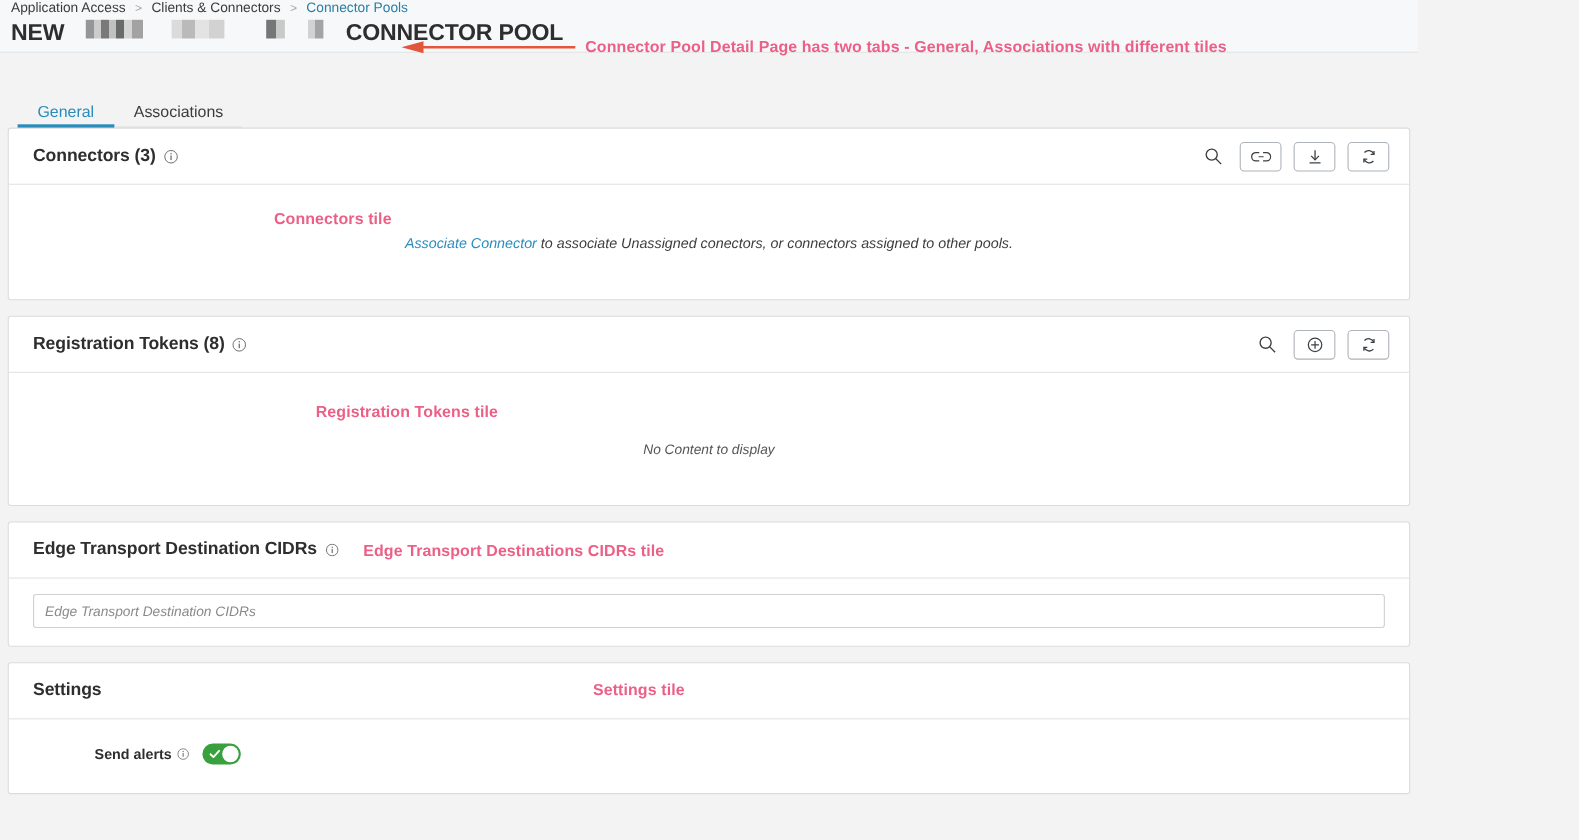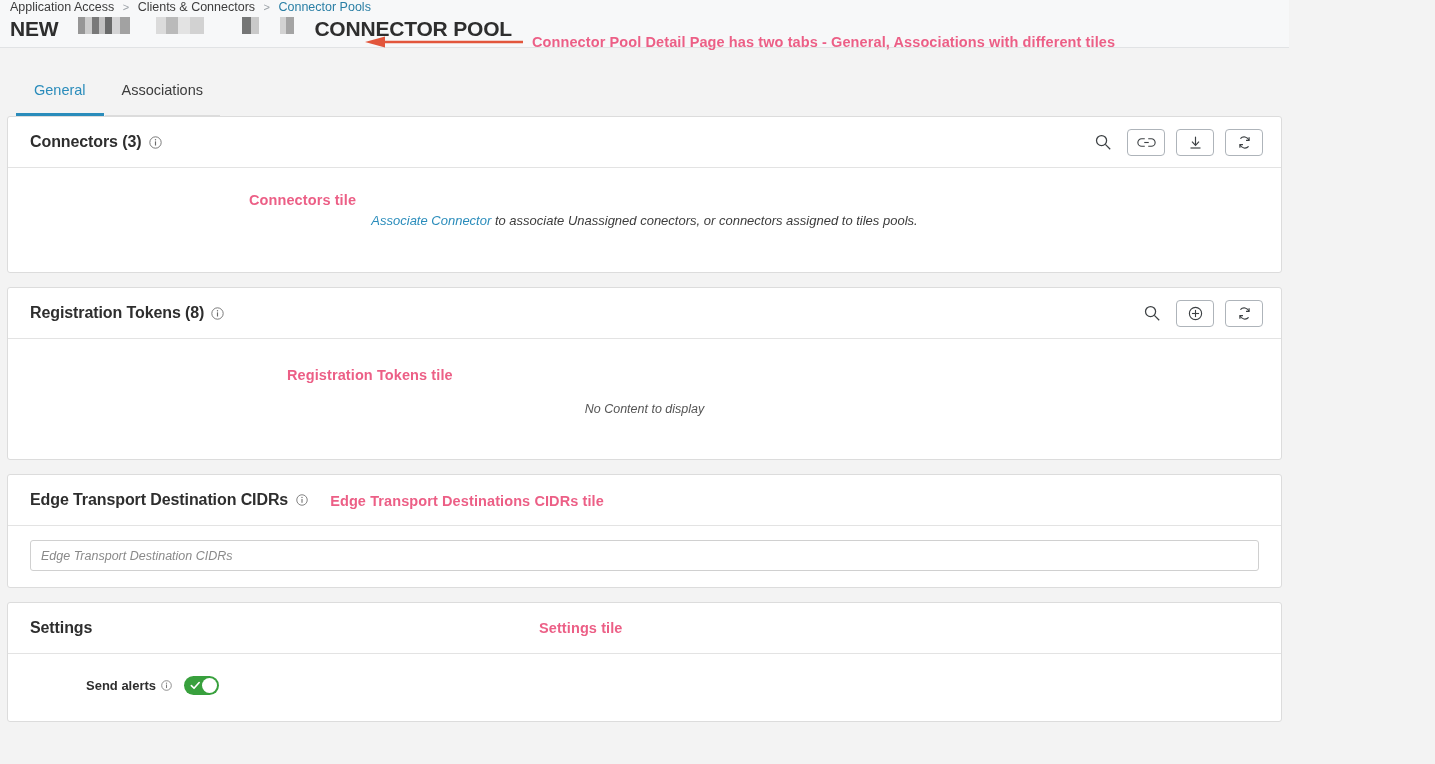--- a/index.html
+++ b/index.html
@@ -89,7 +89,7 @@
   .tab {
     font-size: 14.5px;
     color: #3c3c3c;
-    padding: 0 18px 17px 18px;
+    padding: 0 18px 5px 18px;
     cursor: pointer;
     position: relative;
     line-height: 18px;

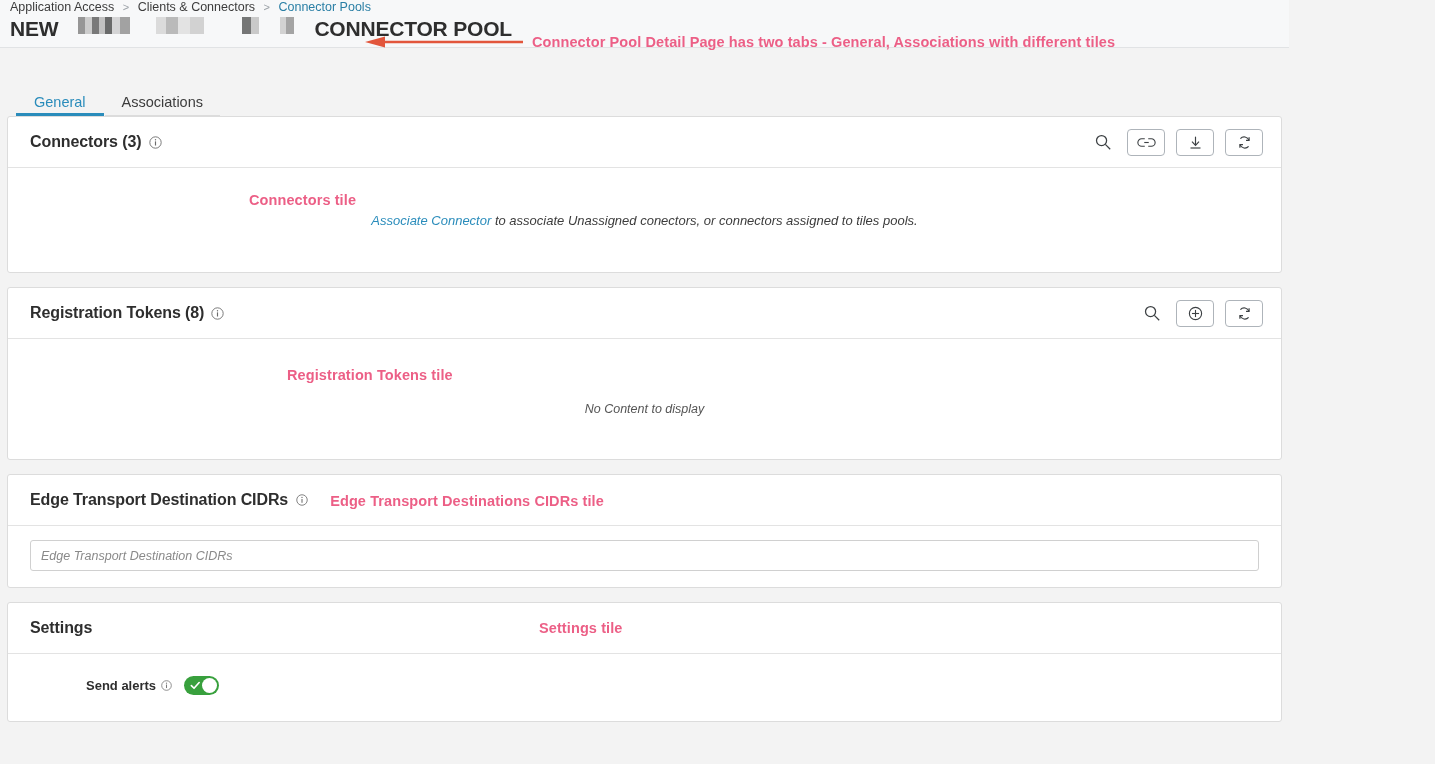--- a/index.html
+++ b/index.html
@@ -324,7 +324,7 @@
       <div class="tile-body connectors">
         <div class="anno" style="left:241px; top:24px;">Connectors tile</div>
         <div class="empty-msg">
-          <span class="lnk">Associate Connector</span><span> to associate Unassigned conectors, or connectors assigned to tiles pools.</span>
+          <span class="lnk">Associate Connector</span><span> to associate Unassigned conectors, or connectors assigned to other pools.</span>
         </div>
       </div>
     </div>

